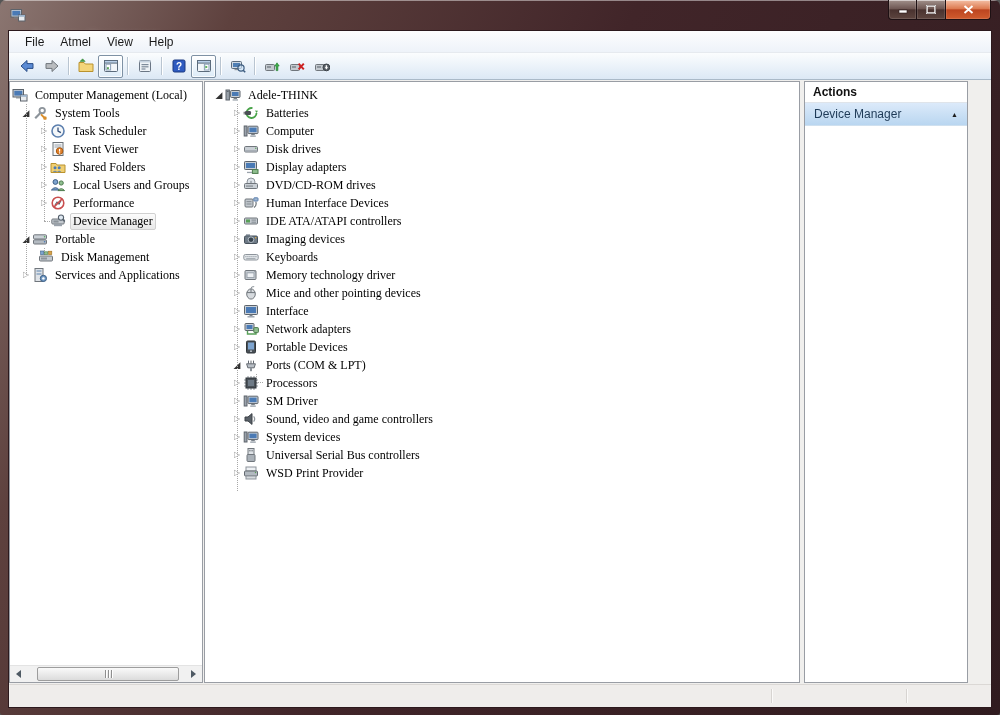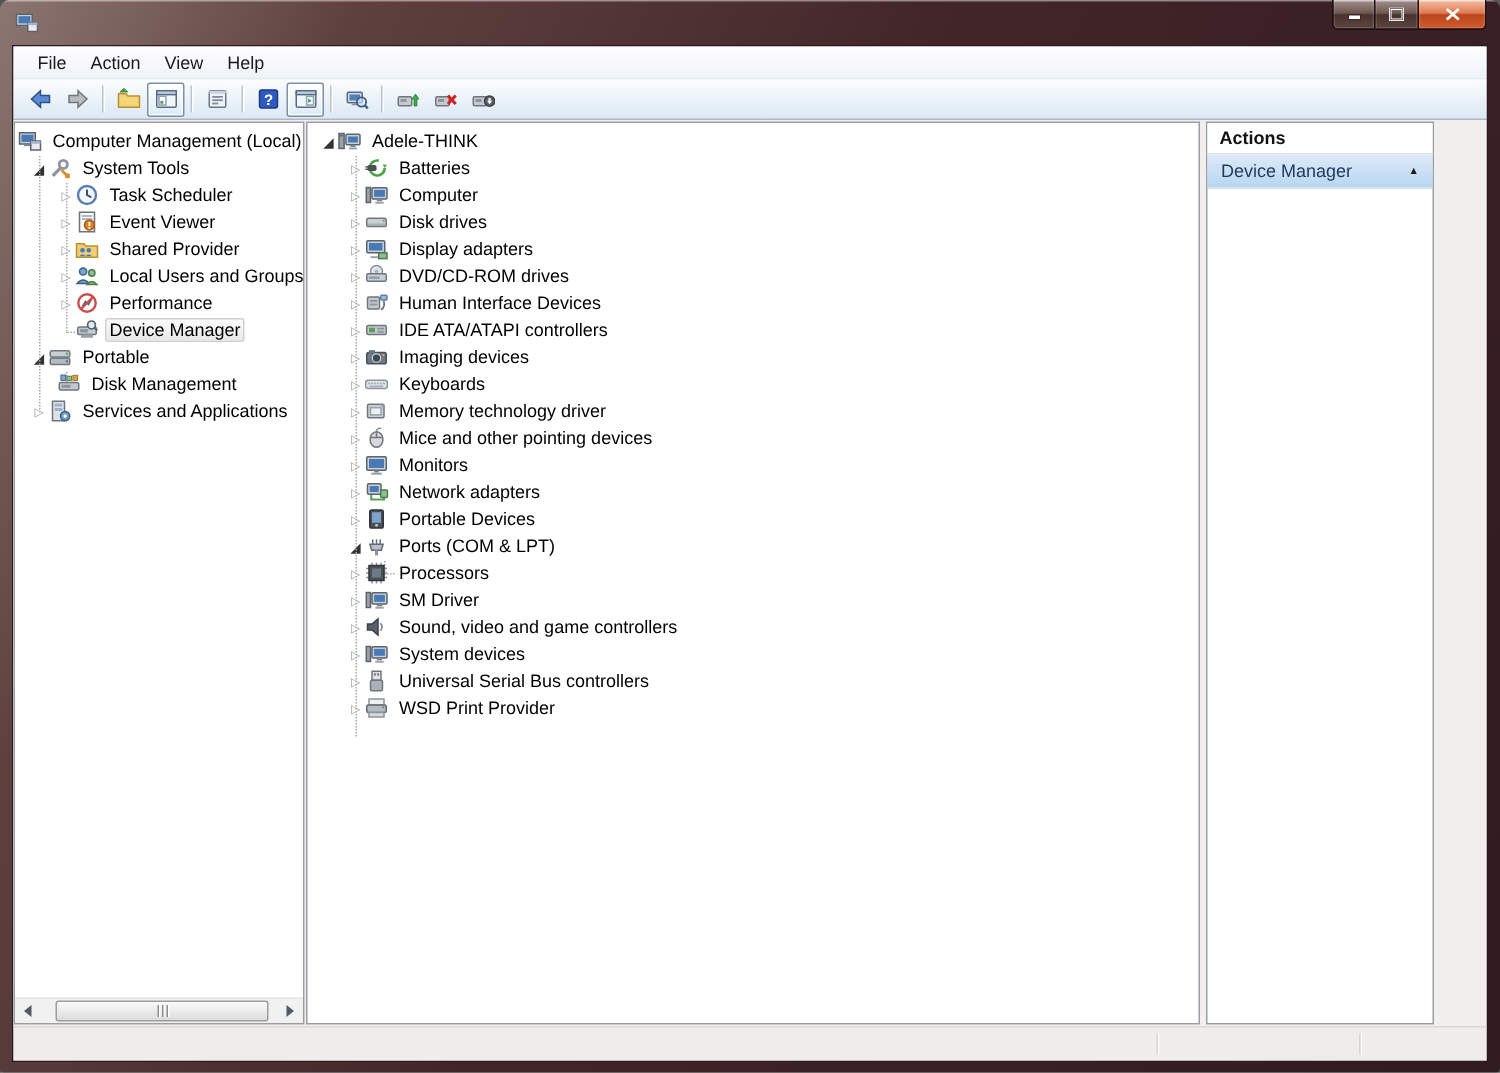--- a/index.html
+++ b/index.html
@@ -131,7 +131,7 @@
 
     <div class="menubar" id="menu-bar">
         <span class="menu-item">File</span>
-        <span class="menu-item">Action</span>
+        <span class="menu-item">Atmel</span>
         <span class="menu-item">View</span>
         <span class="menu-item">Help</span>
       </div>

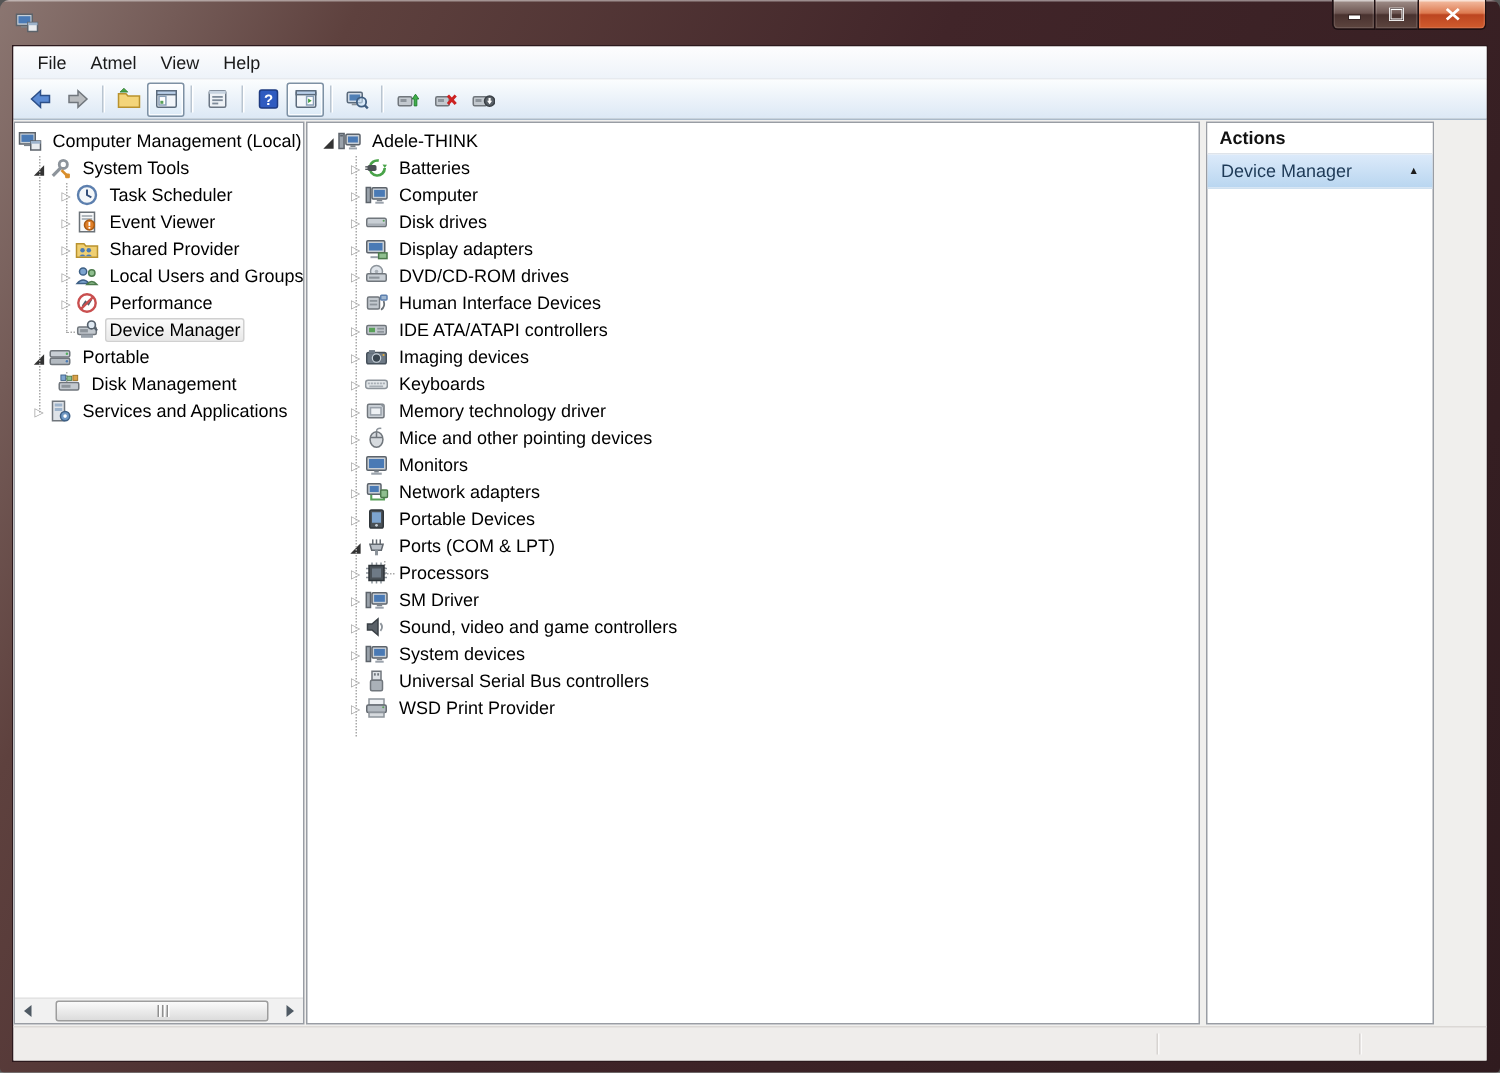--- a/index.html
+++ b/index.html
@@ -49,7 +49,7 @@
   .tree-scroll { position:absolute; top:0; left:0; right:0; bottom:17px; overflow:hidden; }
   .tree { position:relative; height:100%; padding-top:4px; font-size:12px; white-space:nowrap; overflow:hidden; }
 
-  .trow { height:18px; display:flex; align-items:flex-start; position:relative; }
+  .trow { height:18px; display:flex; align-items:center; position:relative;font-family:Liberation Serif, serif; }
   .texp { width:12px; flex:none; font-size:8px; line-height:18px; text-align:center; color:#a0a0a0; }
   .texp.open { color:#333; font-size:9px; }
   .ticon { width:16px; height:16px; flex:none; margin-right:4px; position:relative; z-index:1; }

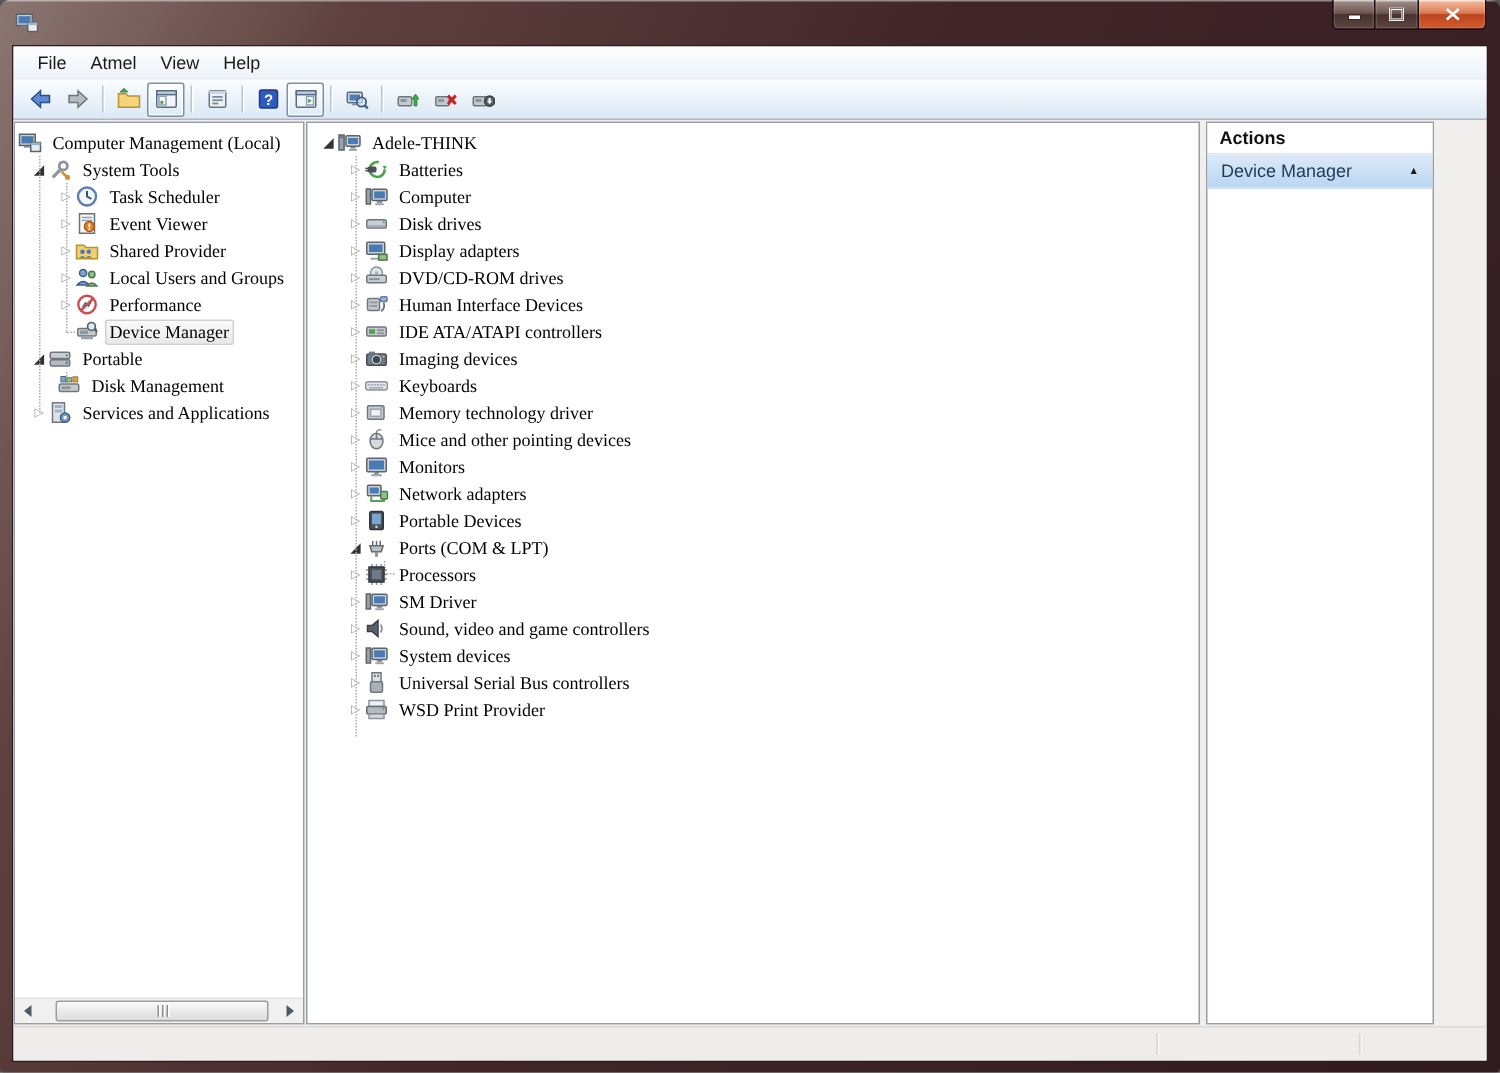--- a/index.html
+++ b/index.html
@@ -44,7 +44,7 @@
   .pane { position:absolute; top:1px; bottom:1px; background:#fff; border:1px solid #999da4; }
   #console-pane { left:0; width:194px; }
   #device-pane  { left:195px; width:596px; }
-  #actions-pane { left:795px; width:152px; }
+  #actions-pane { left:795px; width:164px; }
 
   .tree-scroll { position:absolute; top:0; left:0; right:0; bottom:17px; overflow:hidden; }
   .tree { position:relative; height:100%; padding-top:4px; font-size:12px; white-space:nowrap; overflow:hidden; }

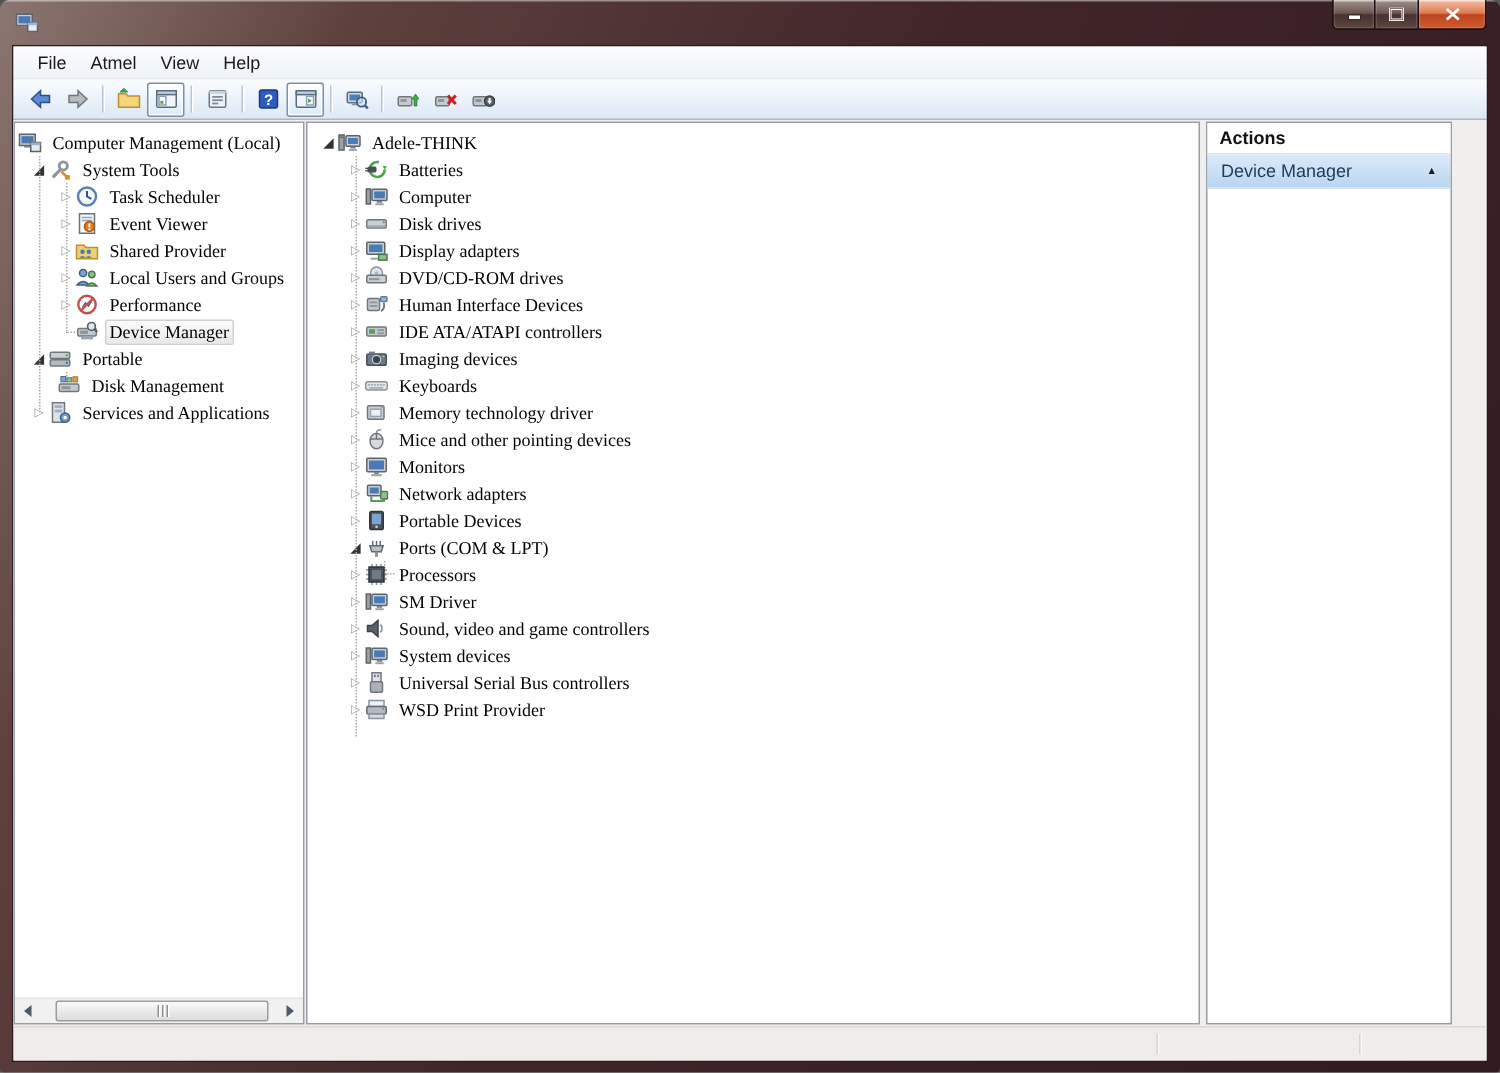--- a/index.html
+++ b/index.html
@@ -308,7 +308,7 @@
                     <path d="M7 12.8 Q9.2 10.6 11.4 12.8 Z" fill="#4a7ab5"></path>
                   </svg>
                 </span>
-                <span class="tlabel">Shared Provider</span>
+                <span class="tlabel">Shared Folders</span>
               </div>
               <div class="trow" style="padding-left: 28px;">
                 <span class="texp">▷</span>

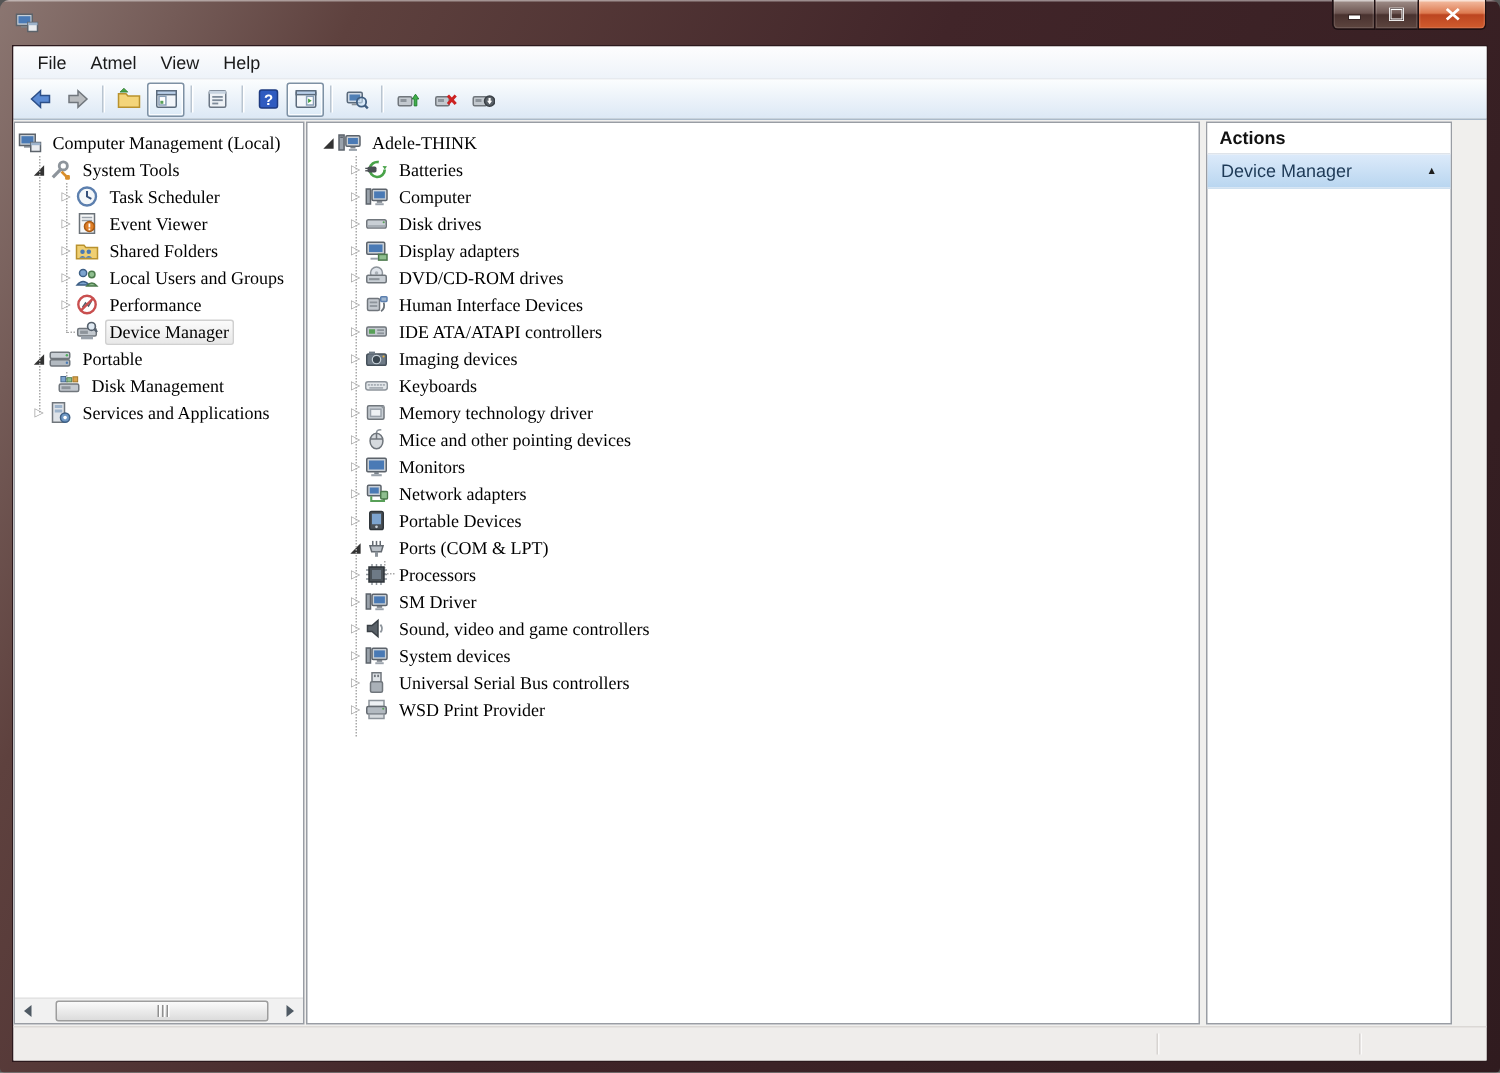--- a/index.html
+++ b/index.html
@@ -573,7 +573,7 @@
                   <rect x="4.5" y="13.1" width="7" height="1.4" fill="#9aa2ab"></rect>
                 </svg>
               </span>
-              <span class="tlabel">Monitors</span>
+              <span class="tlabel">Interface</span>
             </div>
             <div class="trow" style="padding-left: 26px;">
               <span class="texp">▷</span>

